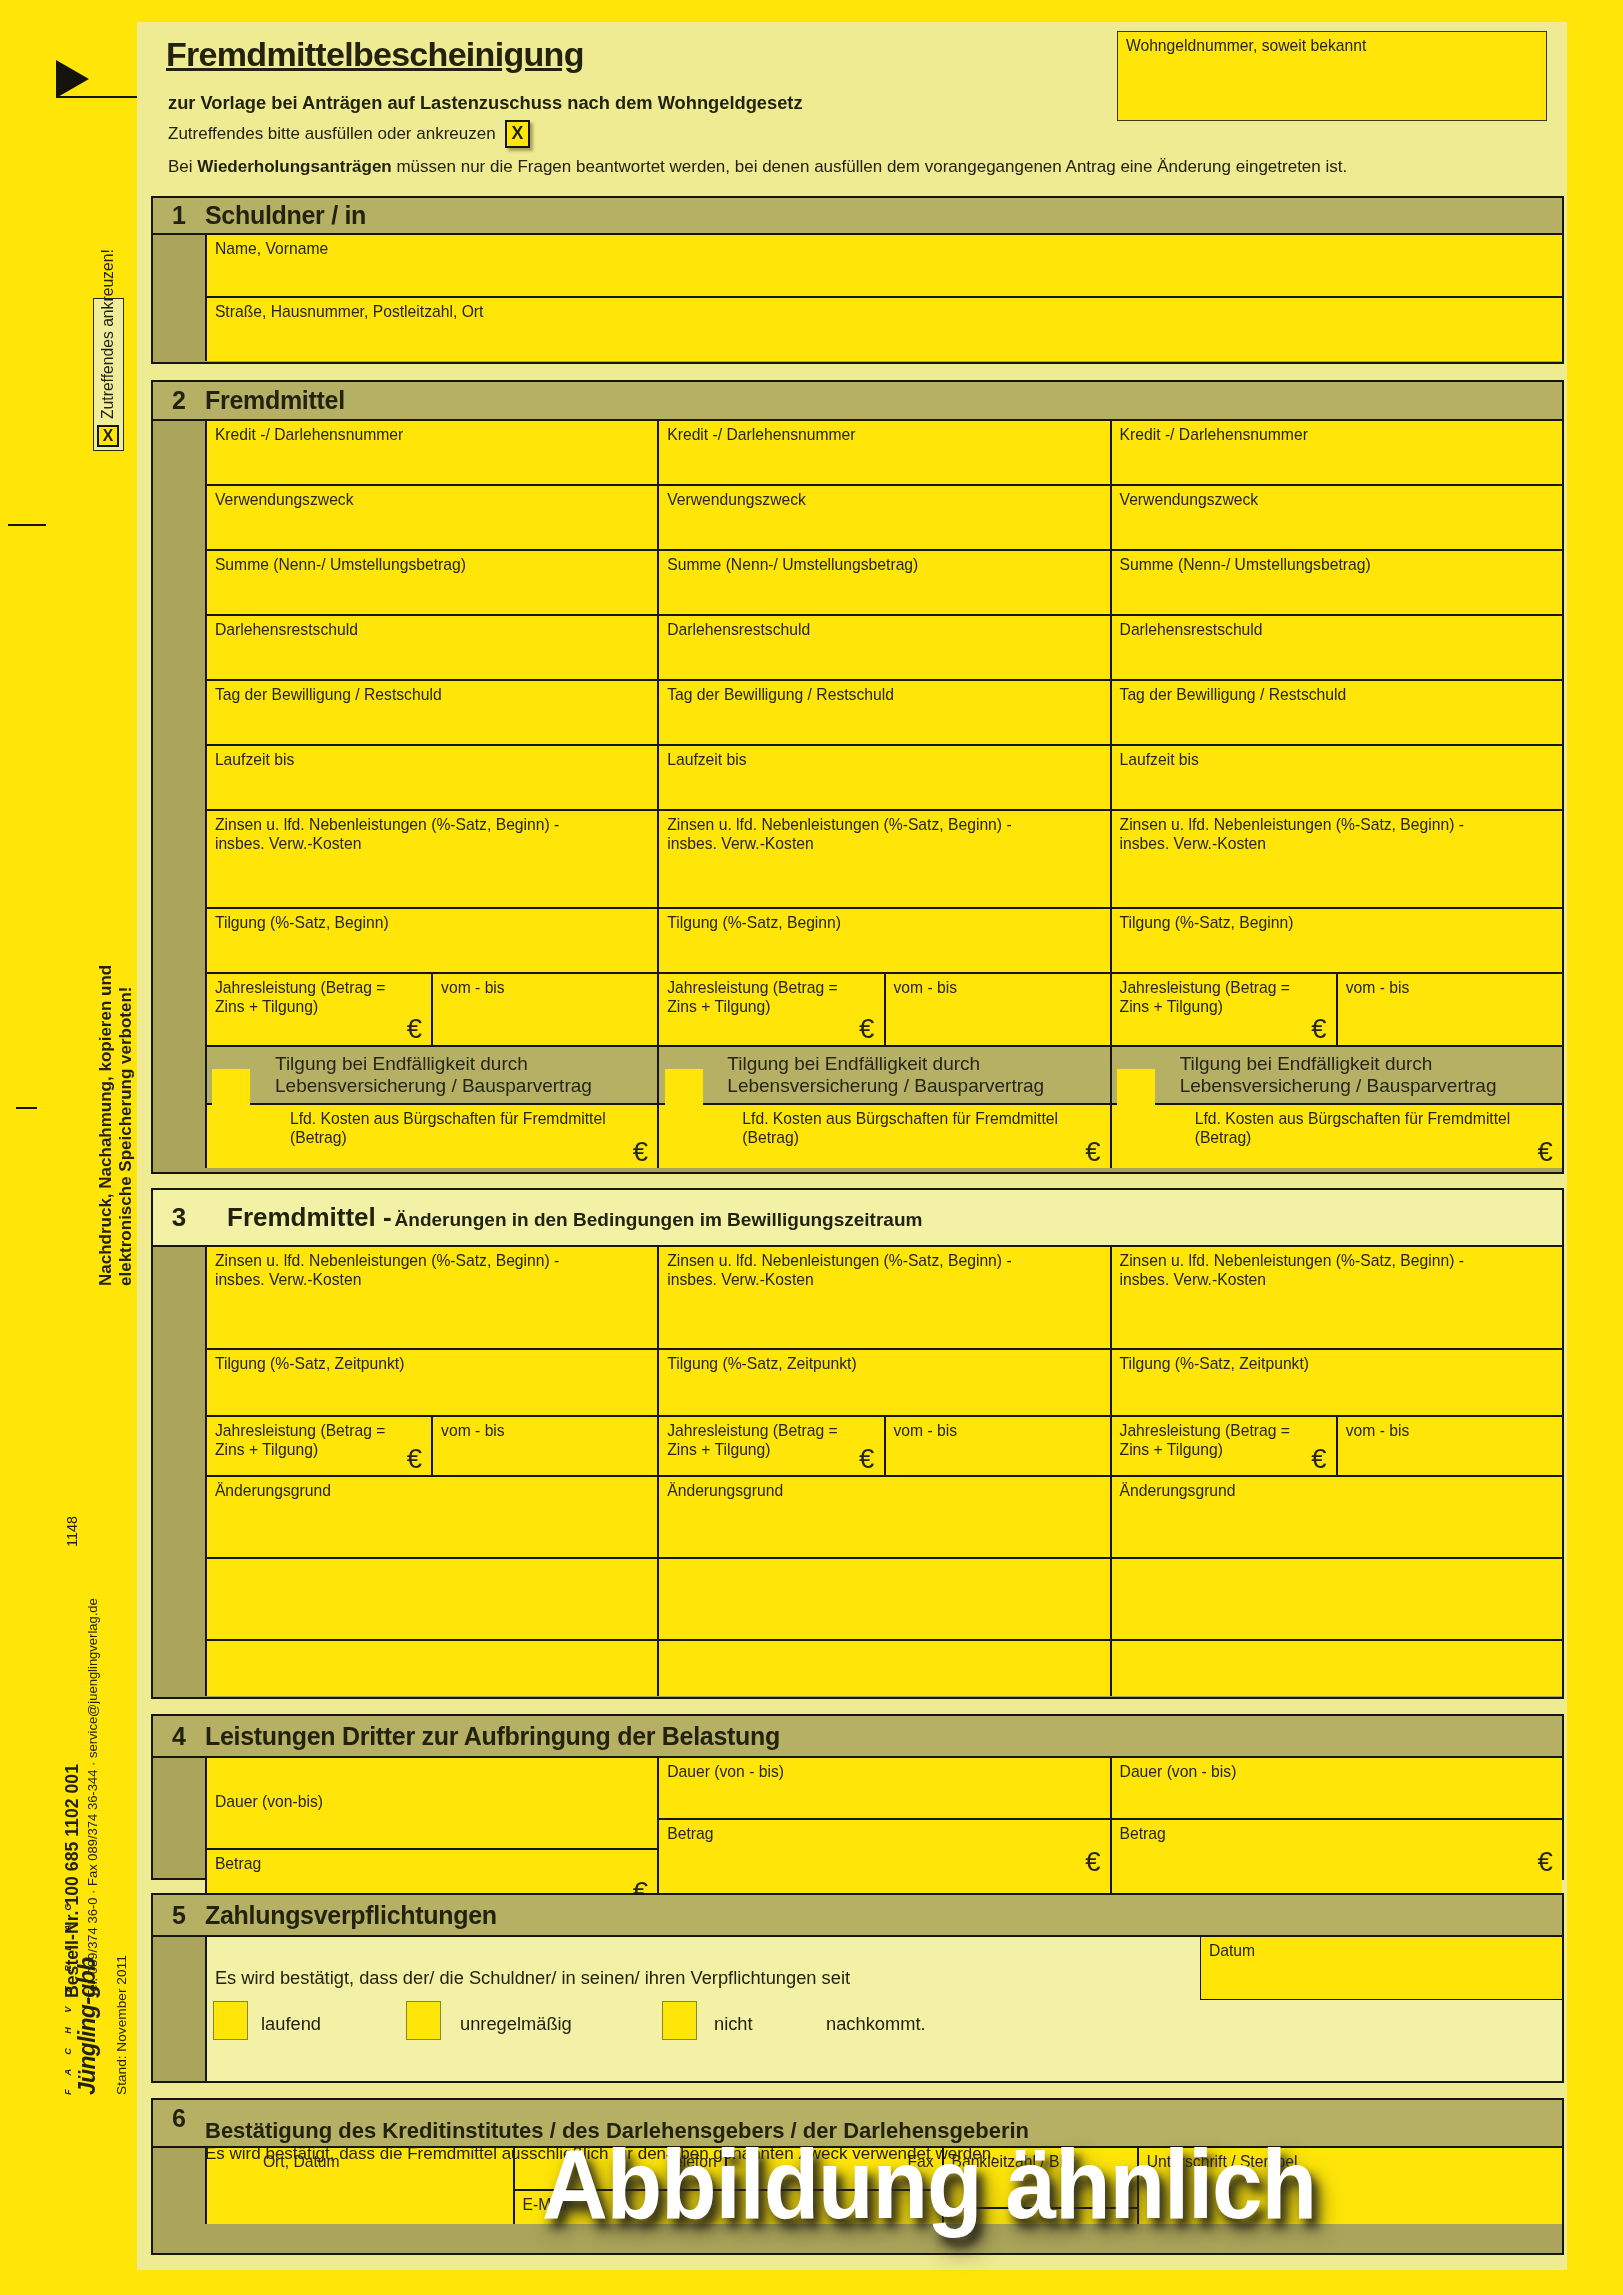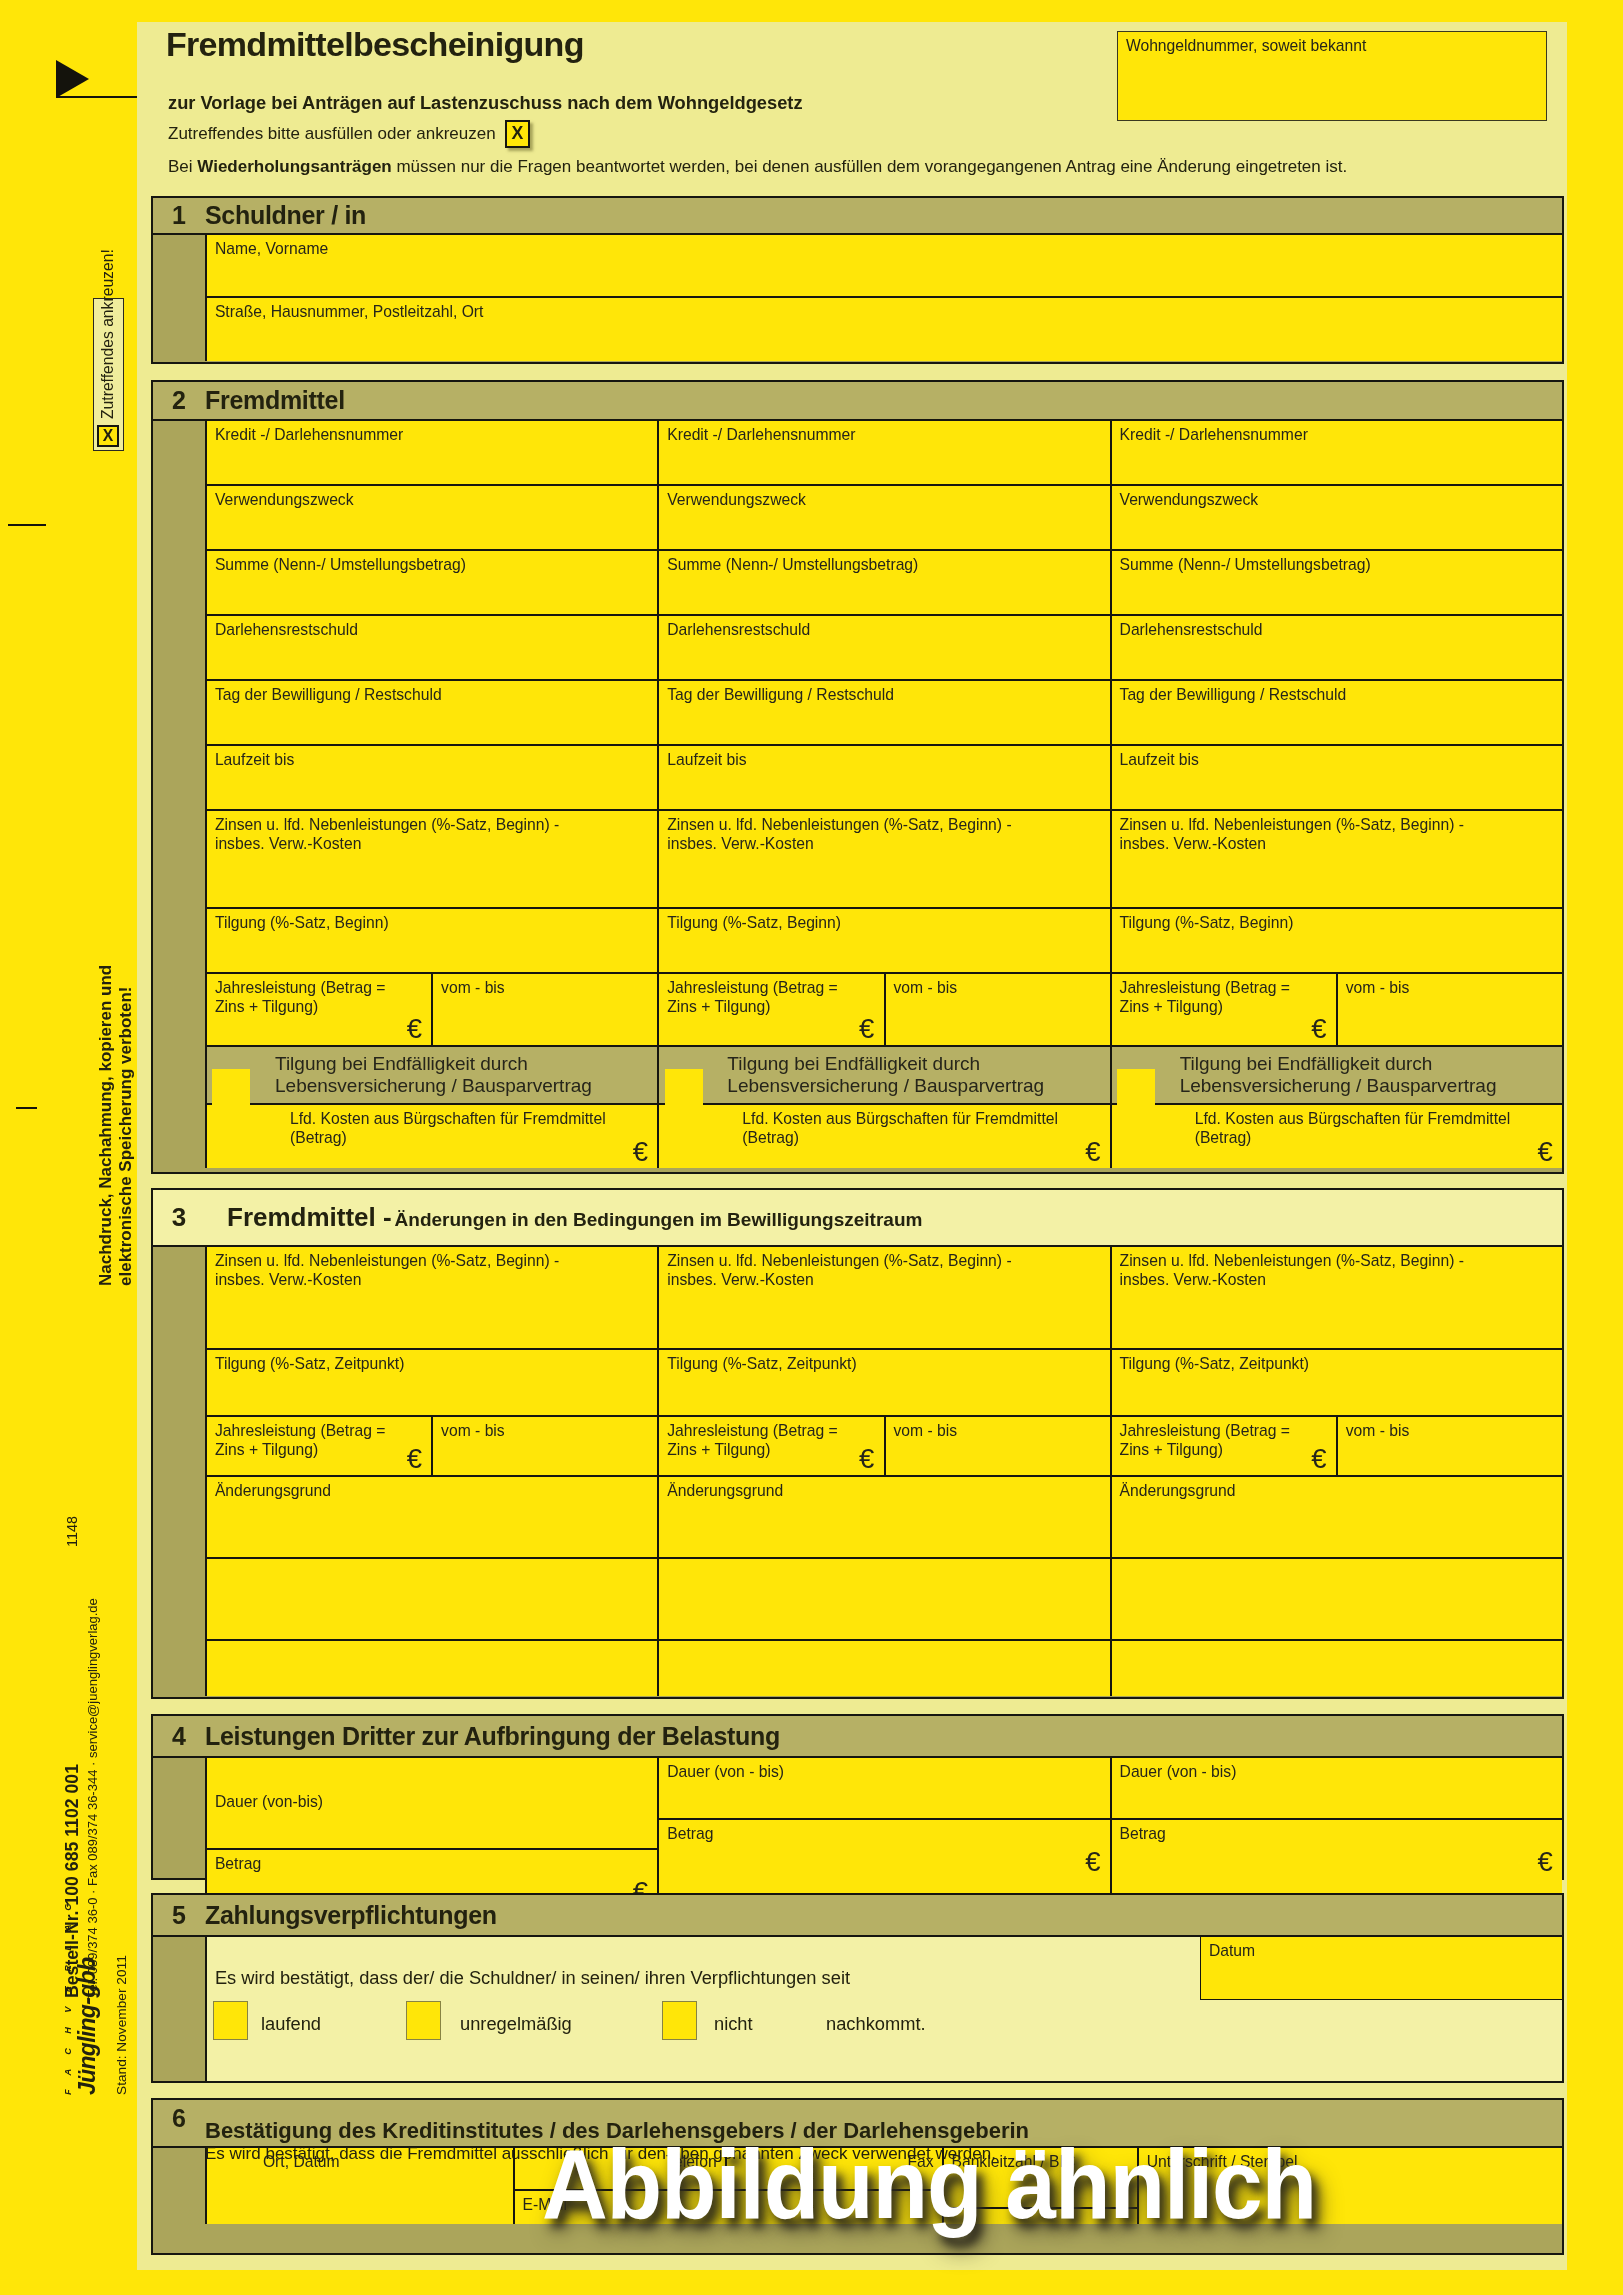--- a/index.html
+++ b/index.html
@@ -12,7 +12,7 @@
   .sheet{position:absolute;left:137px;top:21.6px;width:1430px;height:2248px;background:#eeeb92;}
 
   
-  .title{position:absolute;left:166px;top:25px;font-size:34px;font-weight:bold;letter-spacing:-0.7px;}
+  .title{position:absolute;left:166px;top:35px;font-size:34px;font-weight:bold;letter-spacing:-0.7px;text-decoration:underline;}
   .subtitle{position:absolute;left:168px;top:92px;font-size:18.3px;font-weight:bold;}
   .instr{position:absolute;left:168px;top:120px;font-size:17px;display:flex;align-items:center;}
   .xbox{display:inline-block;width:21px;height:23.6px;background:#ffe608;border:2px solid #161610;

